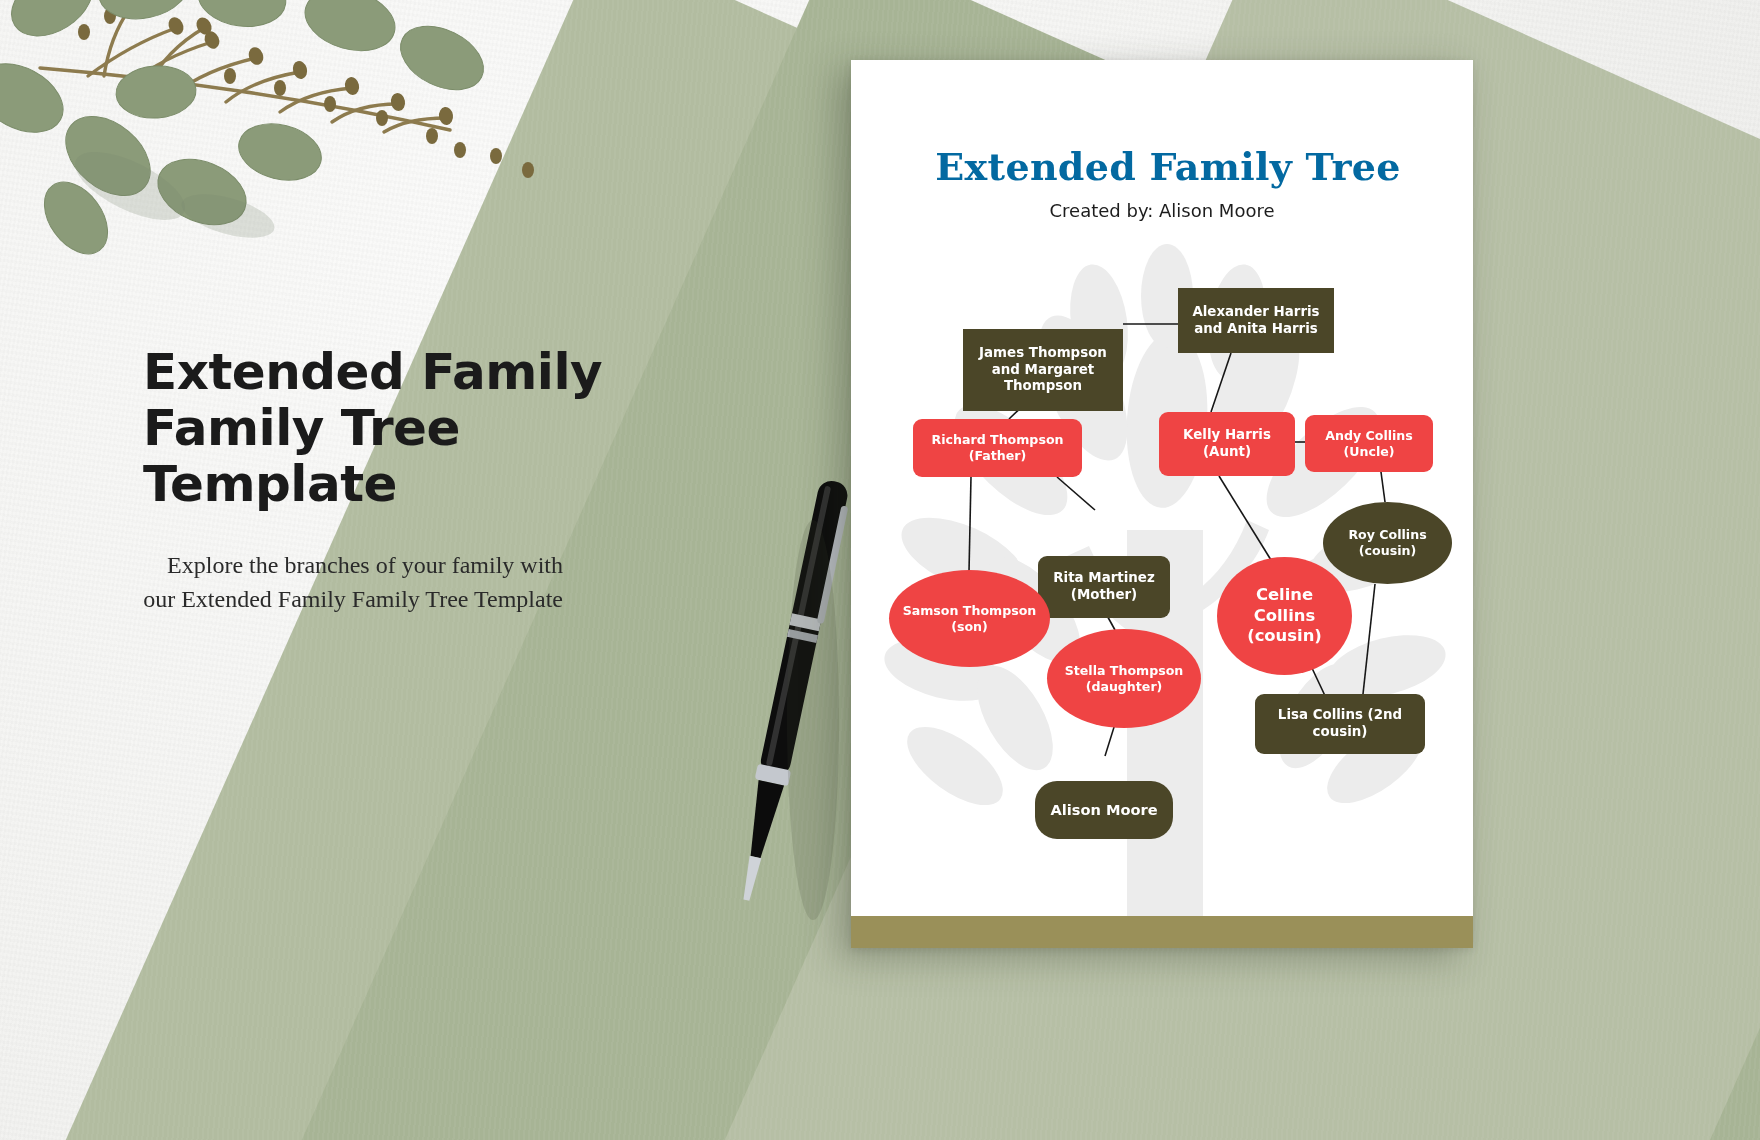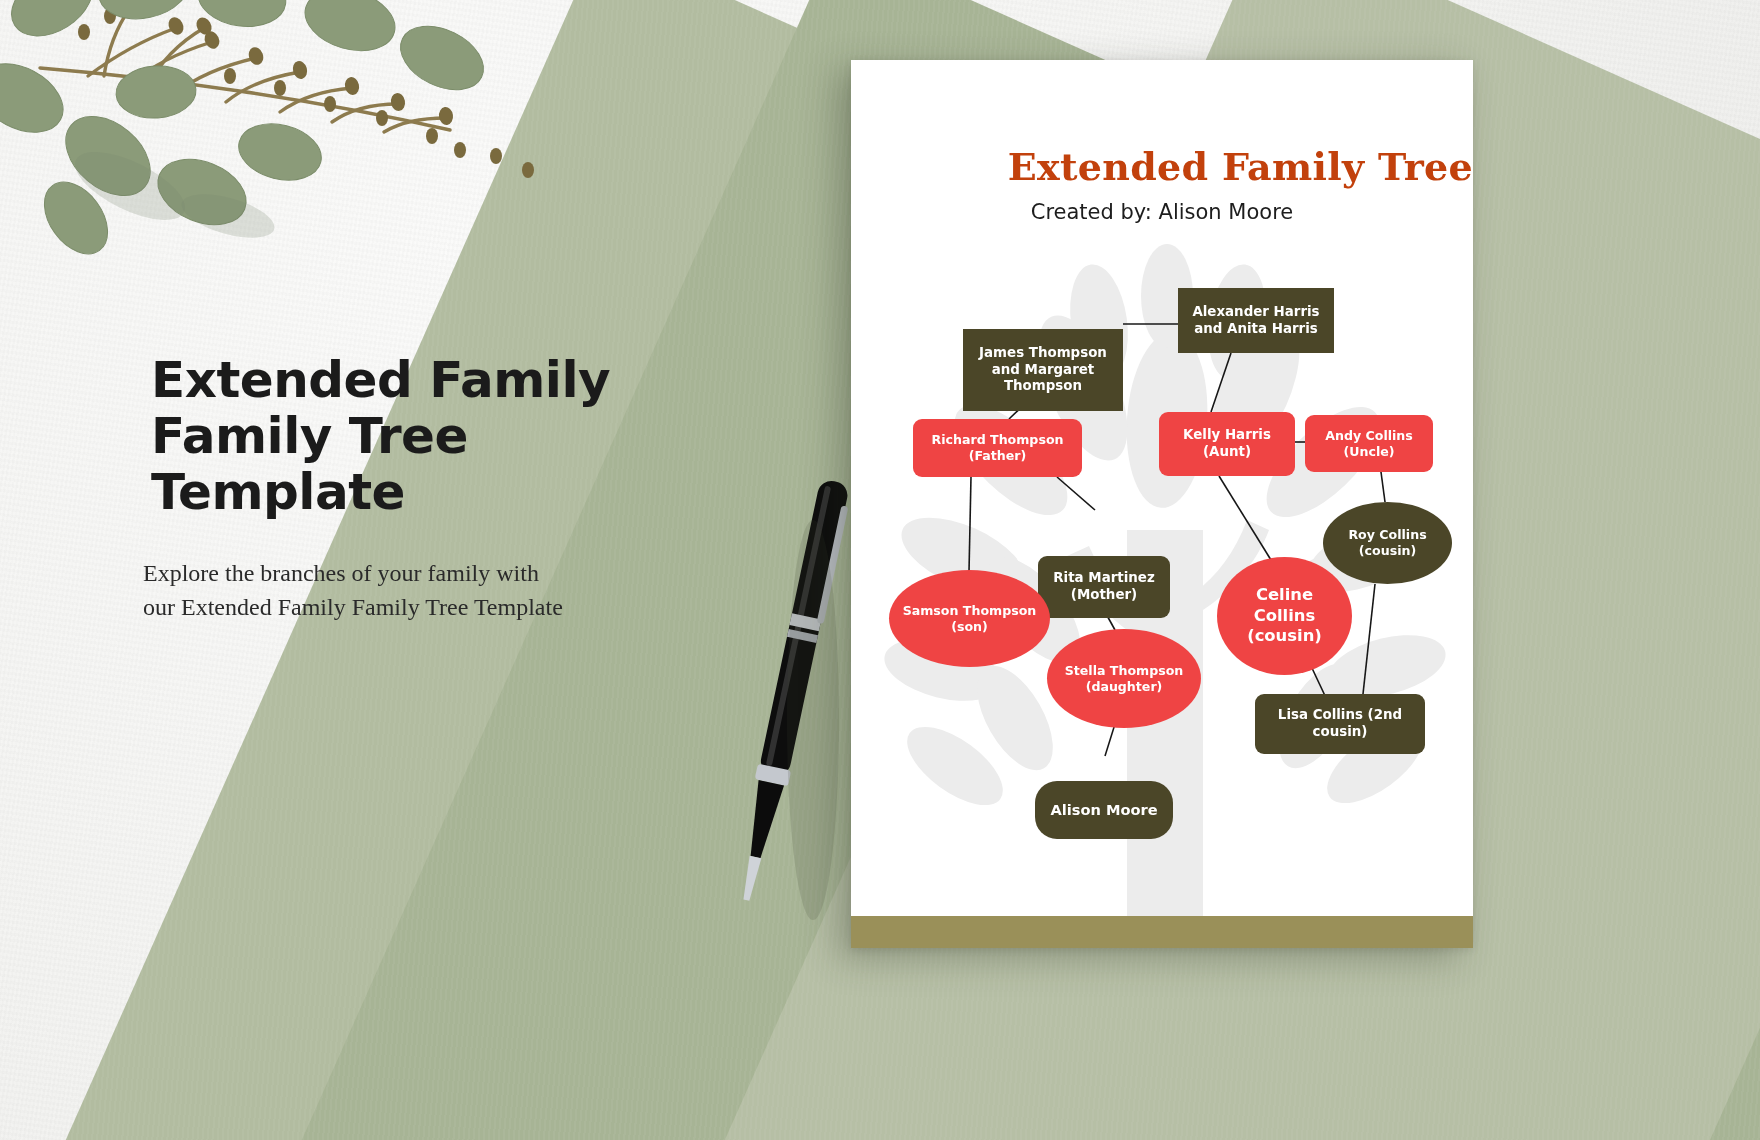--- a/index.html
+++ b/index.html
@@ -78,11 +78,11 @@
     position:absolute;left:0;right:0;bottom:0;height:32px;background:#9a9059;
   }
   .card-title{
-    position:absolute;left:12px;right:0;top:84px;text-align:right;
+    position:absolute;left:12px;right:0;top:84px;text-align:center;
     font-family:"DejaVu Serif", serif;
     font-weight:700;
     font-size:38px;
-    color:#c2410c;
+    color:#0369a1;
     letter-spacing:.3px;
   }
   .card-sub{

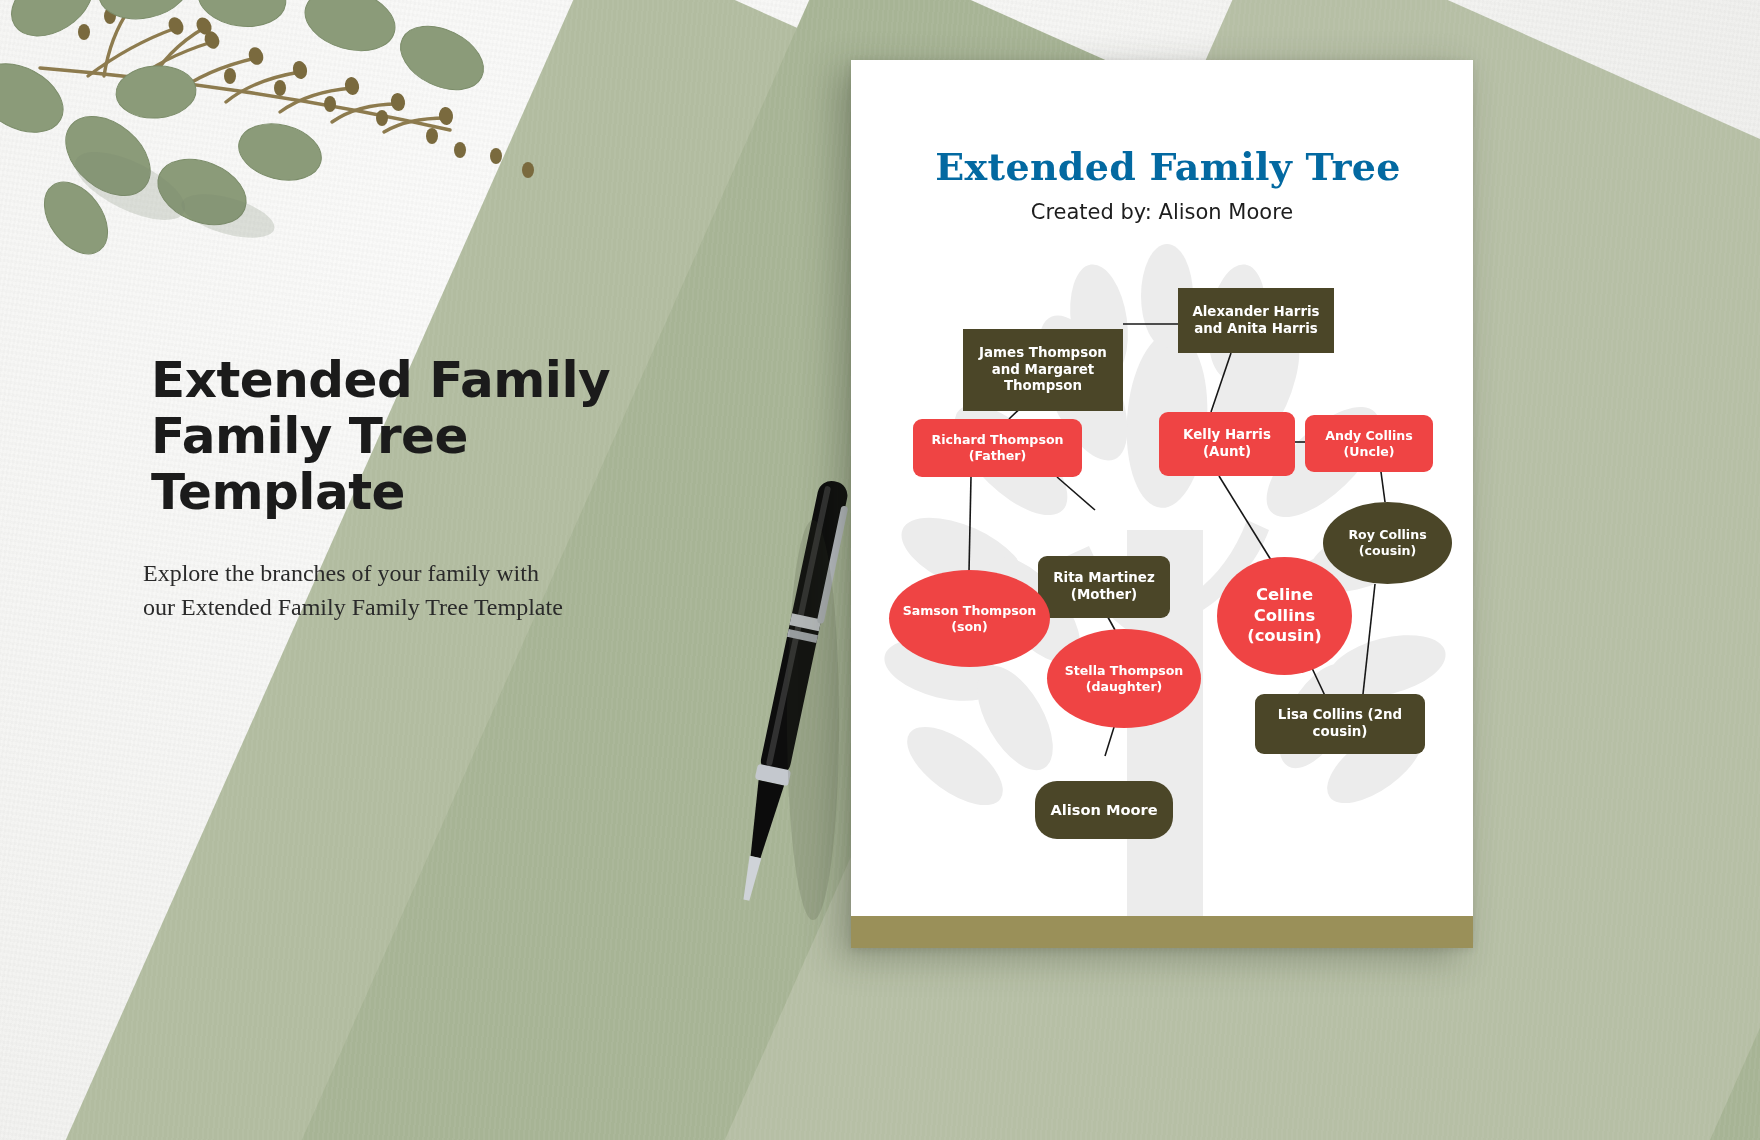--- a/index.html
+++ b/index.html
@@ -89,7 +89,7 @@
     position:absolute;left:0;right:0;top:140px;text-align:center;
     font-family:"DejaVu Sans", sans-serif;
     font-weight:400;
-    font-size:21px;
+    font-size:18px;
     color:#1d1d1d;
   }
 

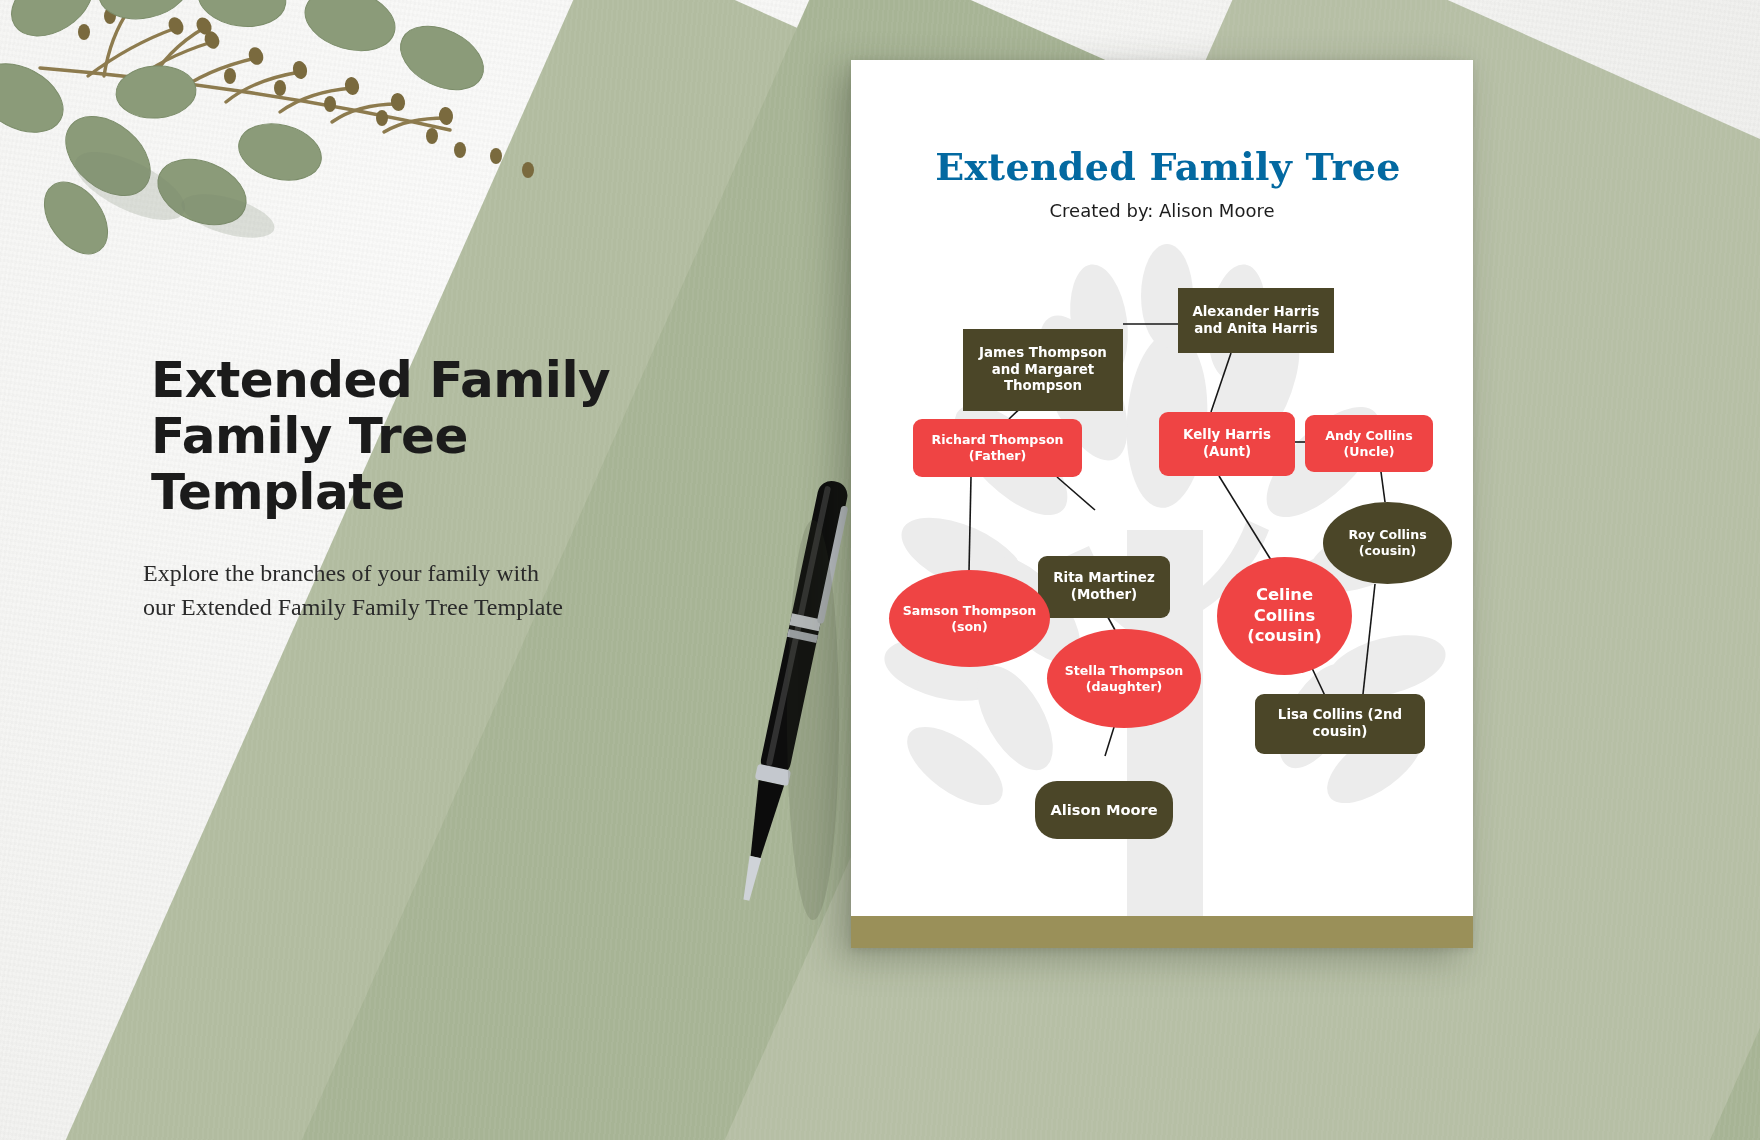--- a/index.html
+++ b/index.html
@@ -50,7 +50,7 @@
   
   .copy{position:absolute;left:143px;top:344px;width:520px;}
   .copy h1{
-    margin:8px;
+    margin:0;
     font-family:"DejaVu Sans", sans-serif;
     font-weight:700;
     font-size:50px;

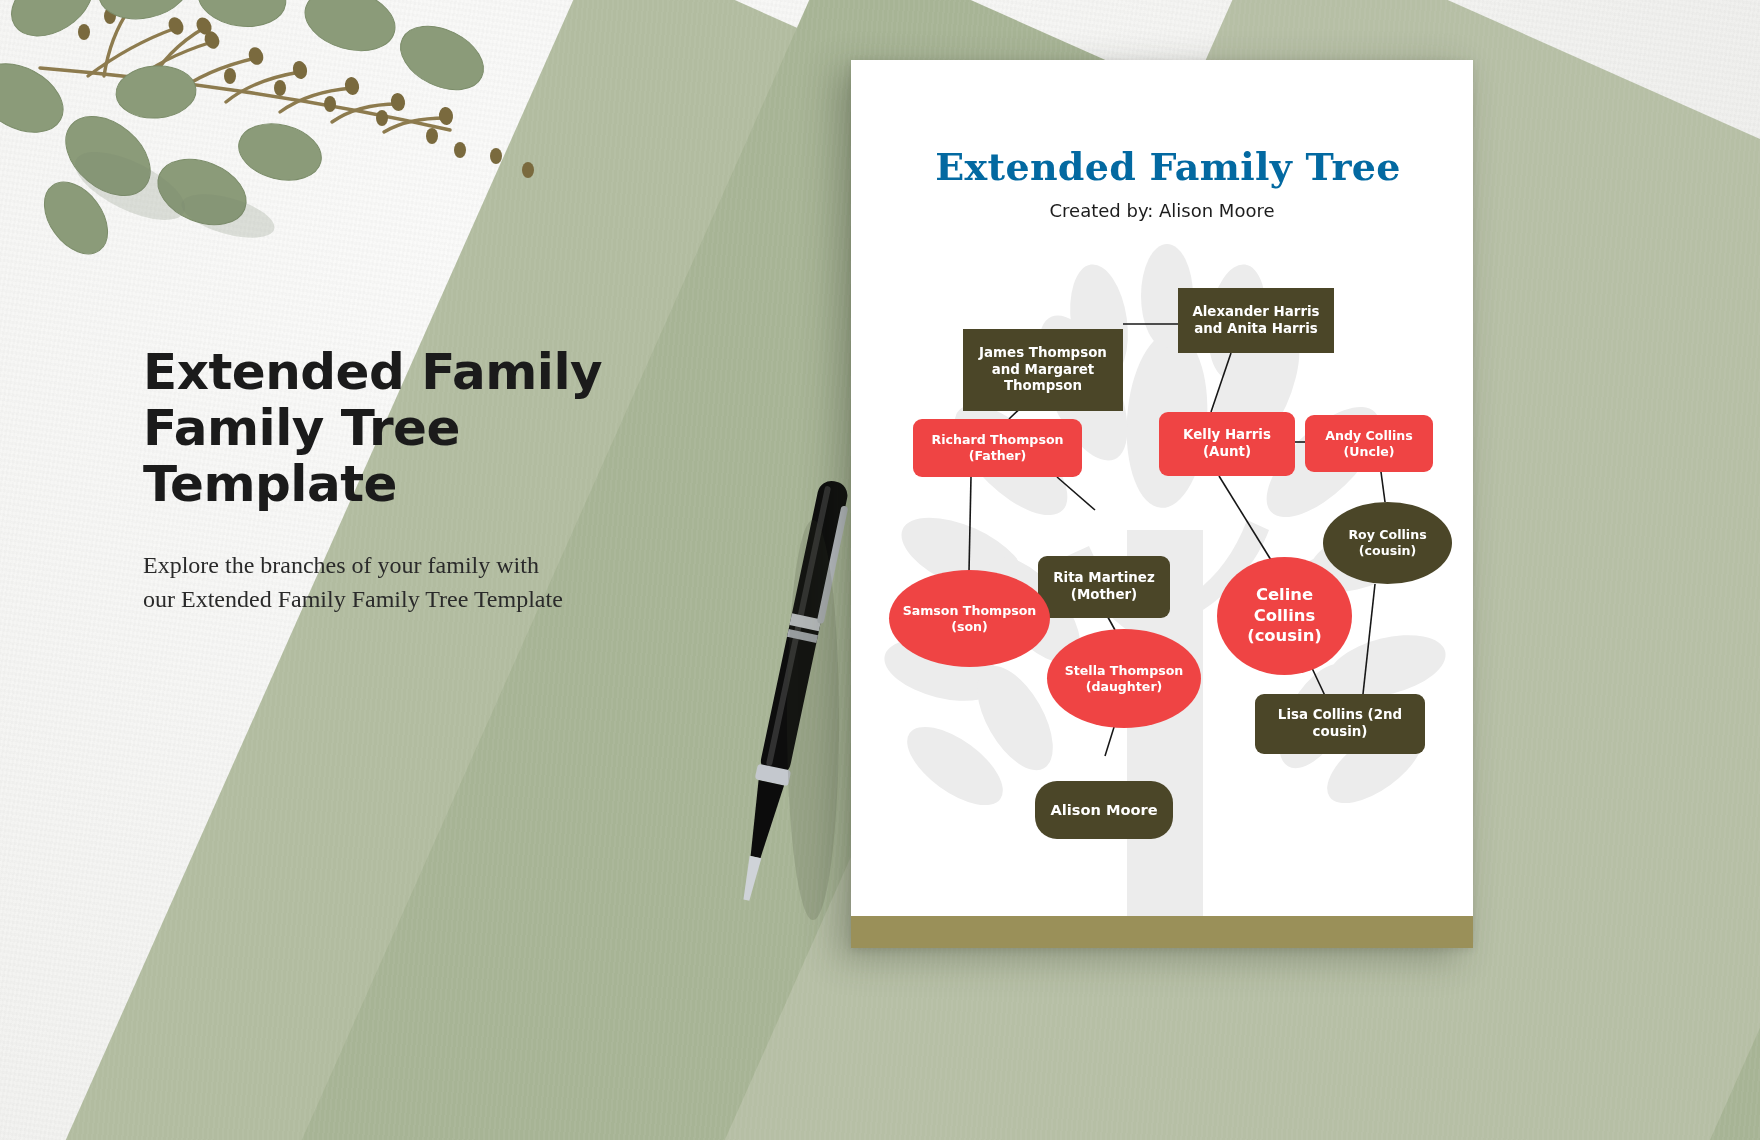--- a/index.html
+++ b/index.html
@@ -65,6 +65,7 @@
     line-height:1.42;
     color:#2a2a2a;
     max-width:420px;
+    text-align:right;
   }
 
   

